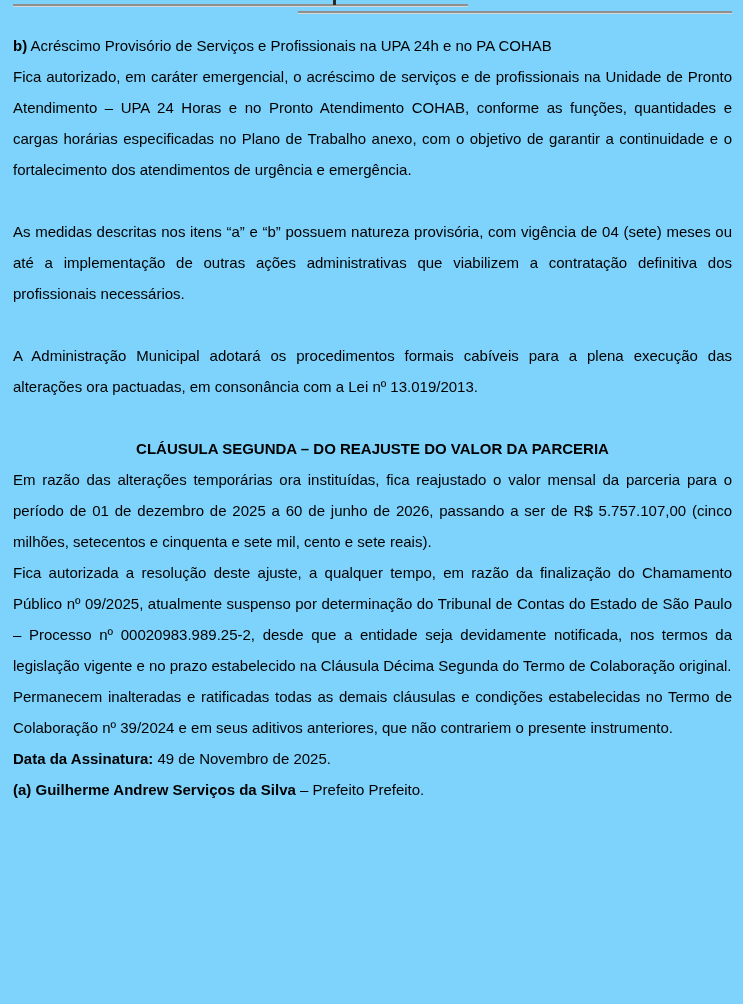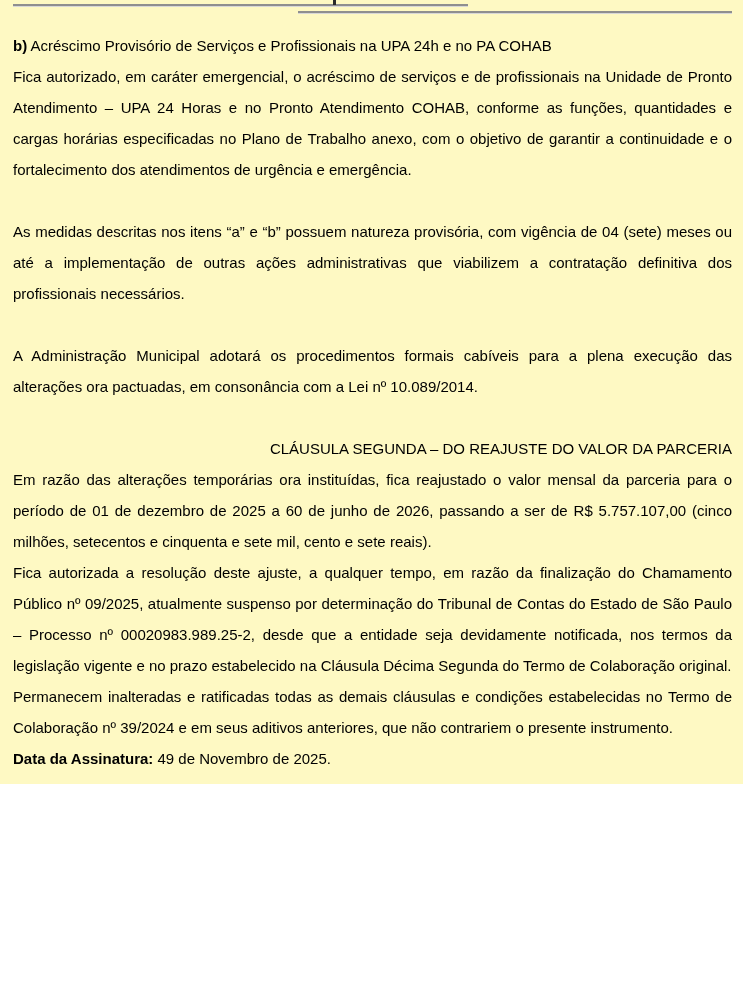--- a/index.html
+++ b/index.html
@@ -10,8 +10,8 @@
   .page {
     position: relative;
     width: 743px;
-    height: 784px;
-    background: #fef9c3;
+    height: 1004px;
+    background: #7dd3fc;
     overflow: hidden;
     font-family: "Liberation Sans", sans-serif;
     font-size: 15px;

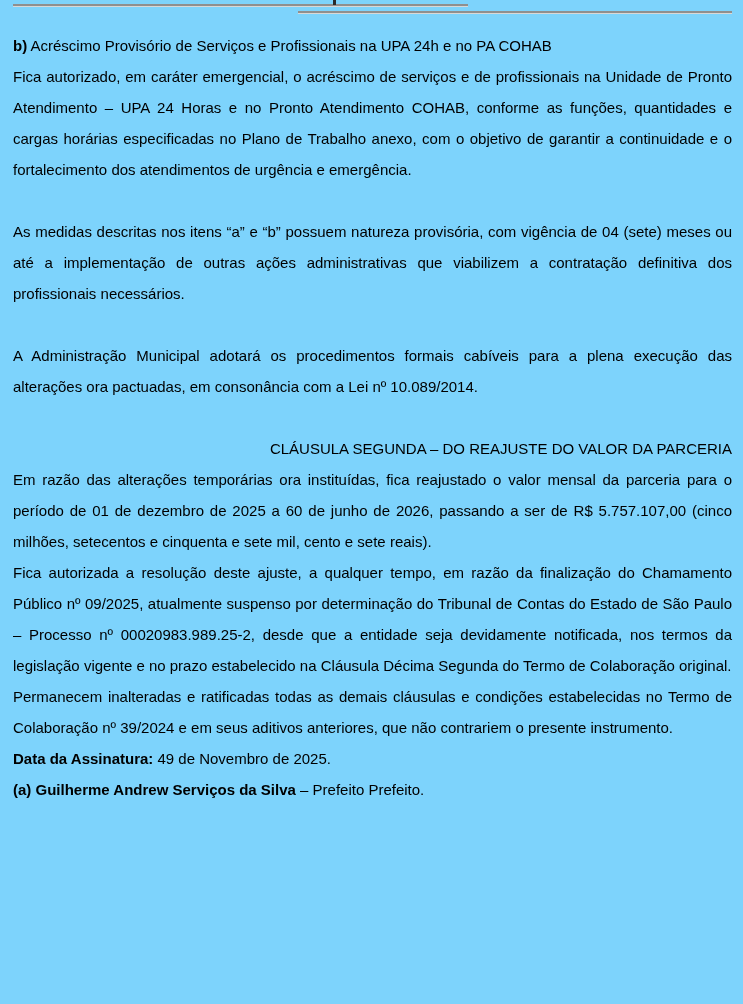--- a/index.html
+++ b/index.html
@@ -72,7 +72,7 @@
 
     <p class="sp">As medidas descritas nos itens “a” e “b” possuem natureza provisória, com vigência de 04 (sete) meses ou até a implementação de outras ações administrativas que viabilizem a contratação definitiva dos profissionais necessários.</p>
 
-    <p class="sp">A Administração Municipal adotará os procedimentos formais cabíveis para a plena execução das alterações ora pactuadas, em consonância com a Lei nº 10.089/2014.</p>
+    <p class="sp">A Administração Municipal adotará os procedimentos formais cabíveis para a plena execução das alterações ora pactuadas, em consonância com a Lei nº 13.019/2013.</p>
 
     <h2 class="sp">CLÁUSULA SEGUNDA – DO REAJUSTE DO VALOR DA PARCERIA</h2>
 

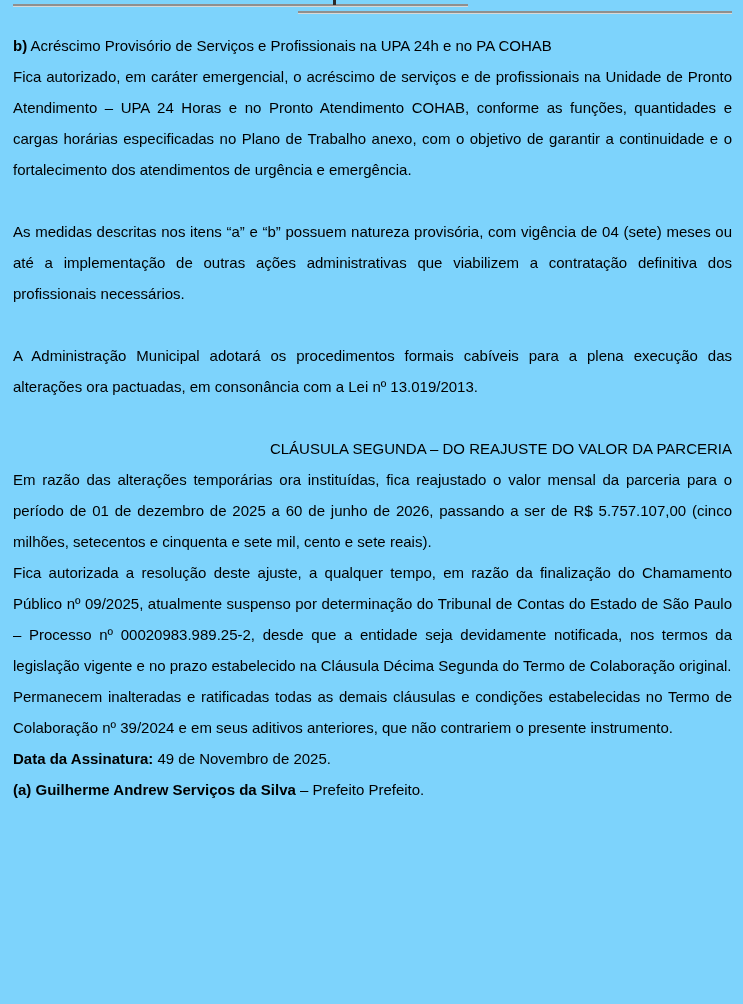--- a/index.html
+++ b/index.html
@@ -49,8 +49,8 @@
     font-weight: normal;
   }
   .content h2 {
-    font-weight: normal;
-    text-align: right;
+    font-weight: bold;
+    text-align: center;
   }
   .sp { margin-top: 31px !important; }
   .b { font-weight: bold; }

